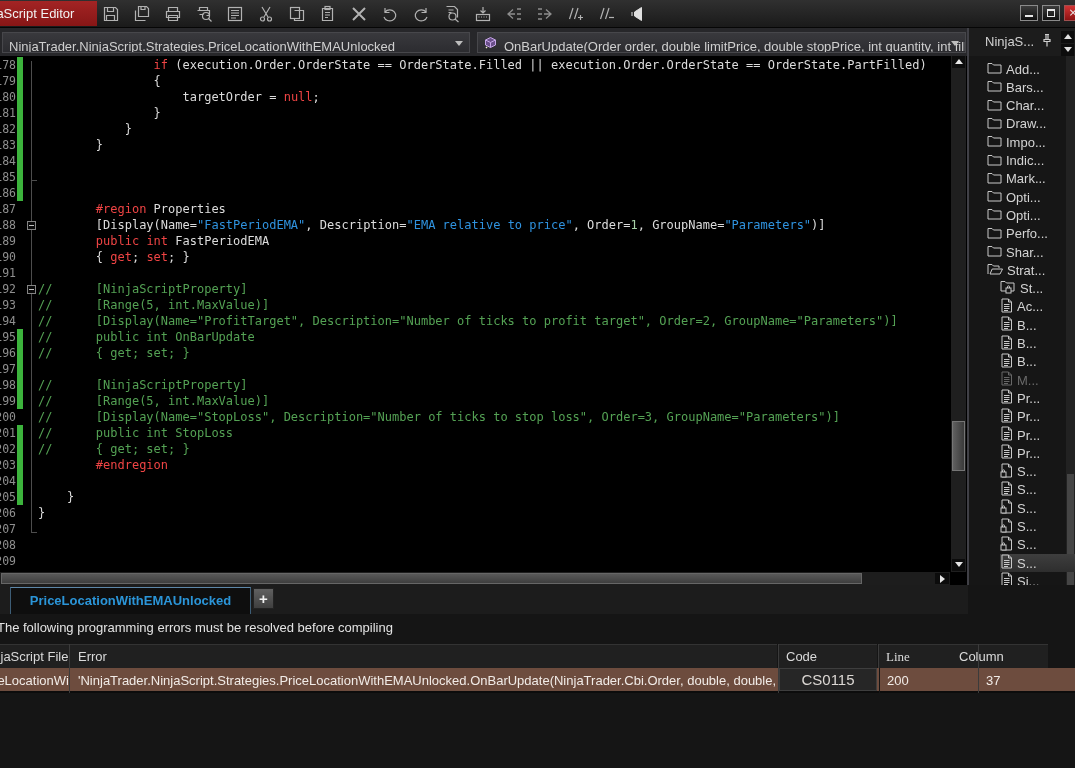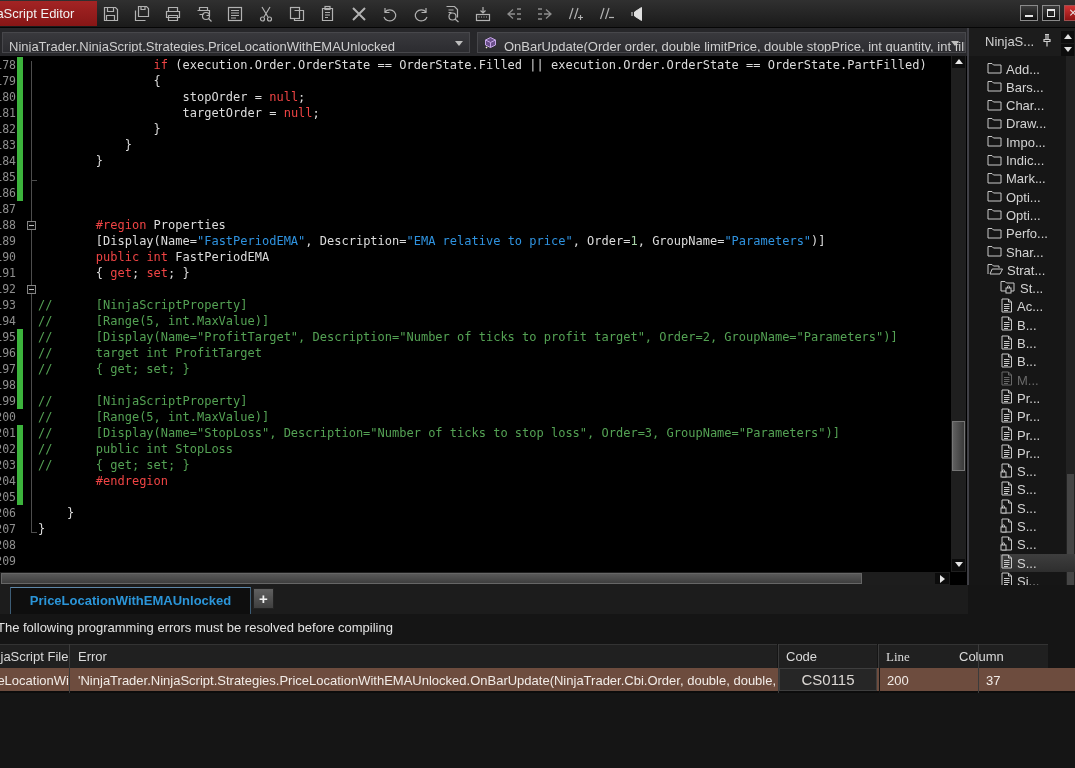--- a/index.html
+++ b/index.html
@@ -389,7 +389,6 @@
     <div id="code">
         <div class="cl"><span class="t-p">				</span><span class="t-k">if</span><span class="t-p"> (execution.Order.OrderState == OrderState.Filled || execution.Order.OrderState == OrderState.PartFilled)</span></div>
         <div class="cl"><span class="t-p">				{</span></div>
-        <div class="cl"><span class="t-p">					stopOrder = </span><span class="t-k">null</span><span class="t-p">;</span></div>
         <div class="cl"><span class="t-p">					targetOrder = </span><span class="t-k">null</span><span class="t-p">;</span></div>
         <div class="cl"><span class="t-p">				}</span></div>
         <div class="cl"><span class="t-p">			}</span></div>

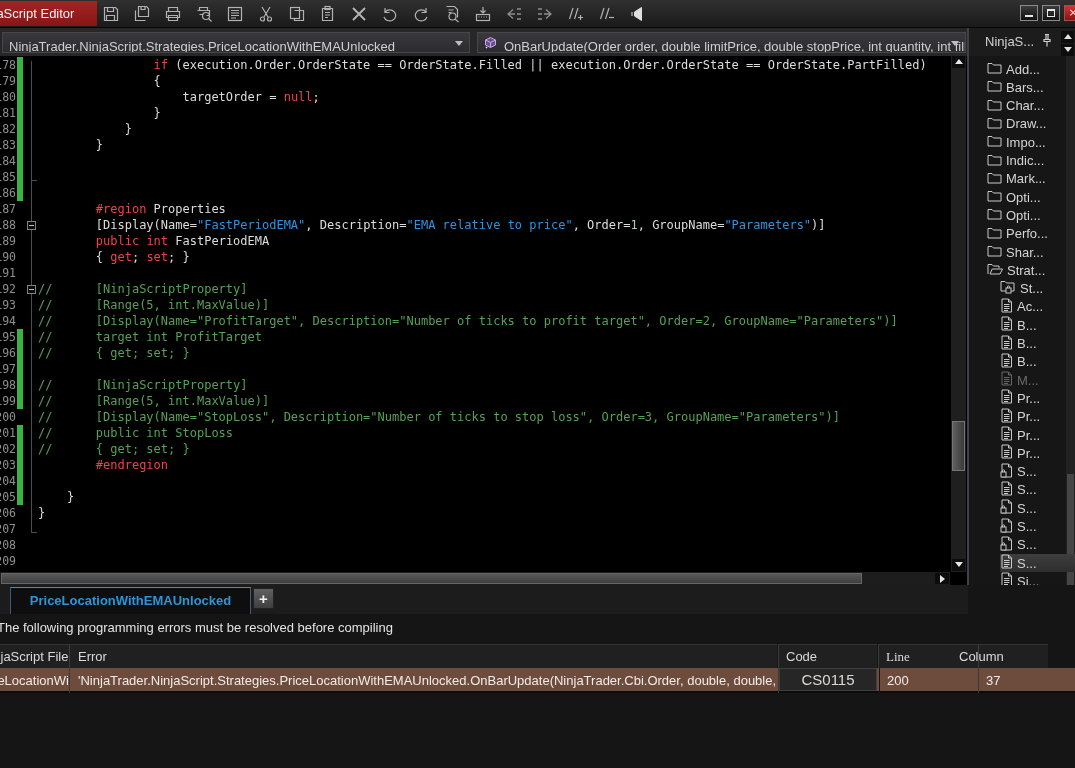--- a/index.html
+++ b/index.html
@@ -404,7 +404,7 @@
         <div class="cl"><span class="t-c">//		[NinjaScriptProperty]</span></div>
         <div class="cl"><span class="t-c">//		[Range(5, int.MaxValue)]</span></div>
         <div class="cl"><span class="t-c">//		[Display(Name="ProfitTarget", Description="Number of ticks to profit target", Order=2, GroupName="Parameters")]</span></div>
-        <div class="cl"><span class="t-c">//		target int ProfitTarget</span></div>
+        <div class="cl"><span class="t-c">//		public int OnBarUpdate</span></div>
         <div class="cl"><span class="t-c">//		{ get; set; }</span></div>
         <div class="cl"></div>
         <div class="cl"><span class="t-c">//		[NinjaScriptProperty]</span></div>

